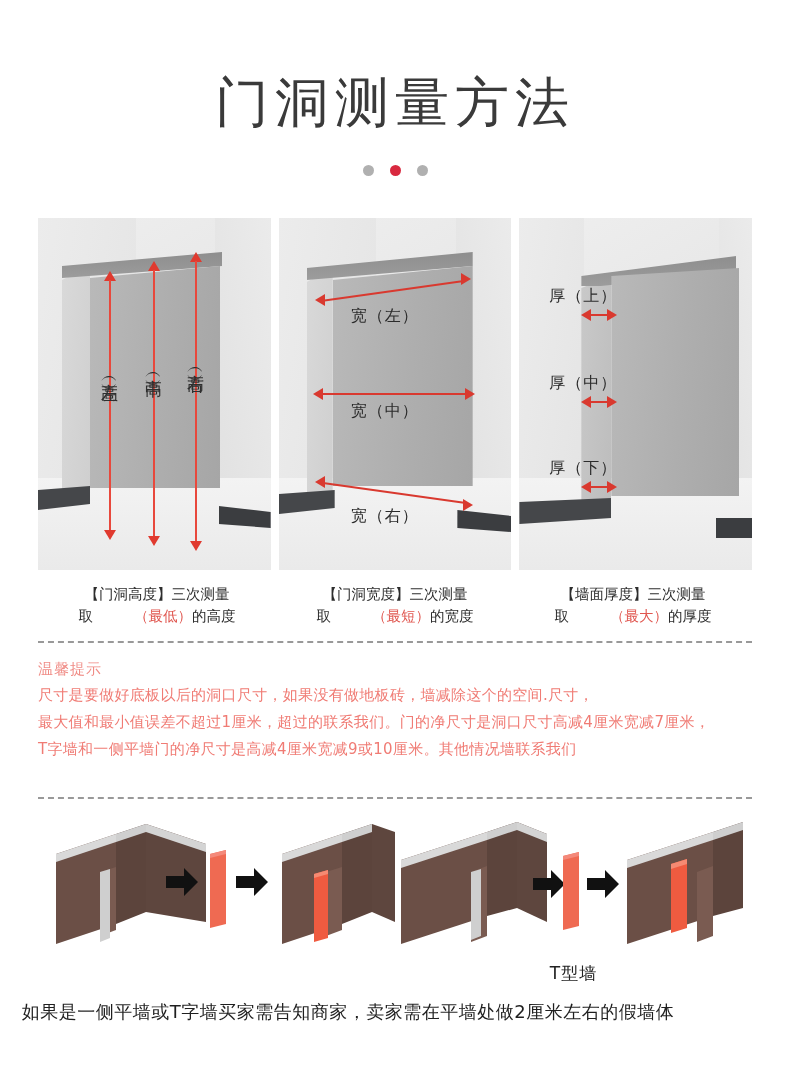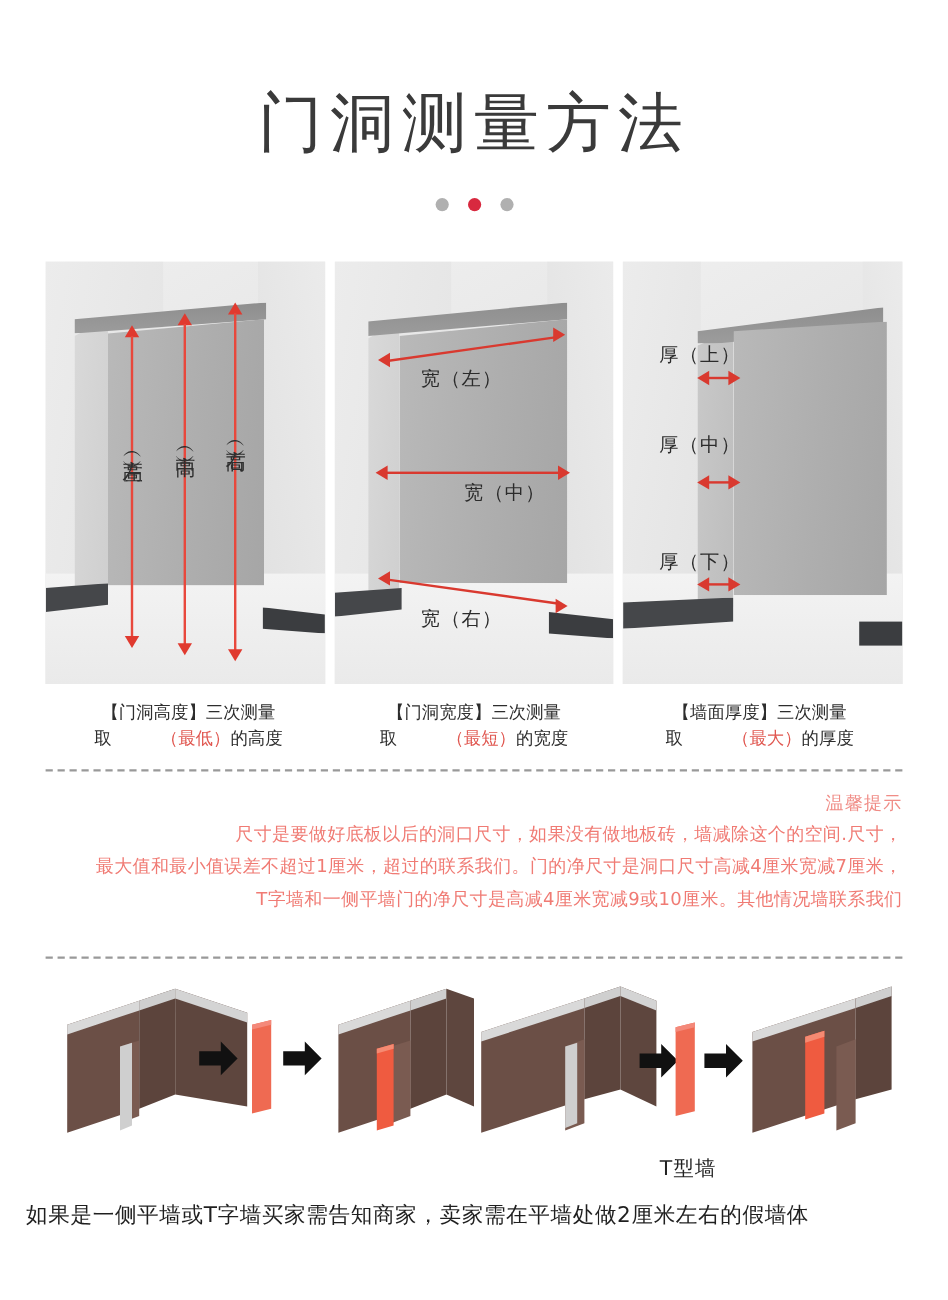--- a/index.html
+++ b/index.html
@@ -250,7 +250,7 @@
         <div class="arrow-rt" style="left:88px;top:91px;"></div>
       </div>
       <div>
-        <div class="hlabel" style="left:30px;top:143px;text-align:right;">厚（中）</div>
+        <div class="hlabel" style="left:30px;top:155px;text-align:right;">厚（中）</div>
         <div class="hline" style="left:70px;top:183px;width:22px;"></div>
         <div class="arrow-lt" style="left:62px;top:178px;"></div>
         <div class="arrow-rt" style="left:88px;top:178px;"></div>

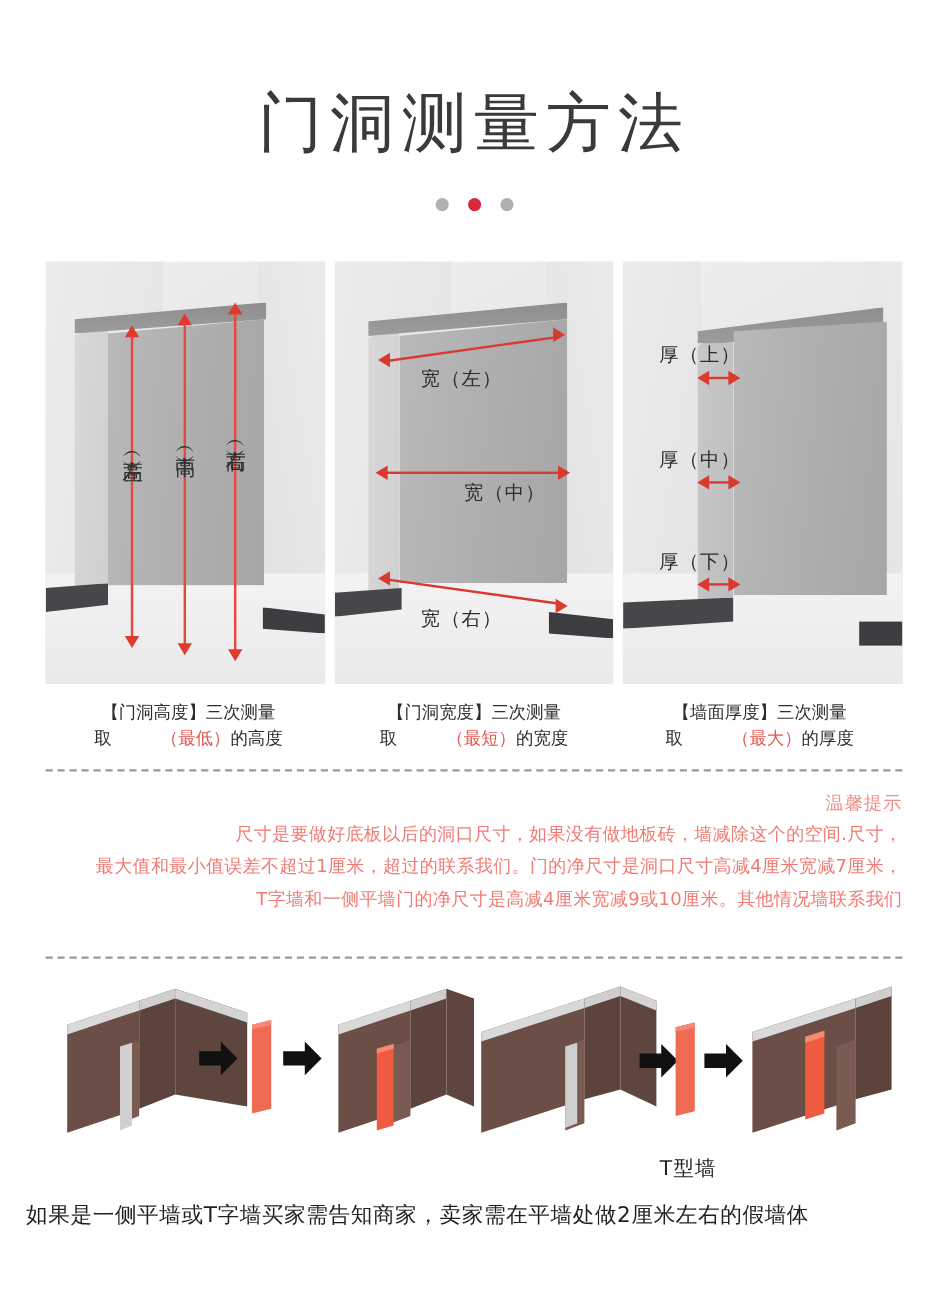--- a/index.html
+++ b/index.html
@@ -218,7 +218,7 @@
         <div class="hline" style="left:42px;top:175px;width:148px;"></div>
         <div class="arrow-lt" style="left:34px;top:170px;"></div>
         <div class="arrow-rt" style="left:186px;top:170px;"></div>
-        <div class="hlabel" style="left:72px;top:183px;margin-left:36px;">宽（中）</div>
+        <div class="hlabel" style="left:72px;top:183px;">宽（中）</div>
       </div>
       <div>
         <div class="hline" style="left:44px;top:264px;width:146px;transform:rotate(8deg);transform-origin:left center;"></div>

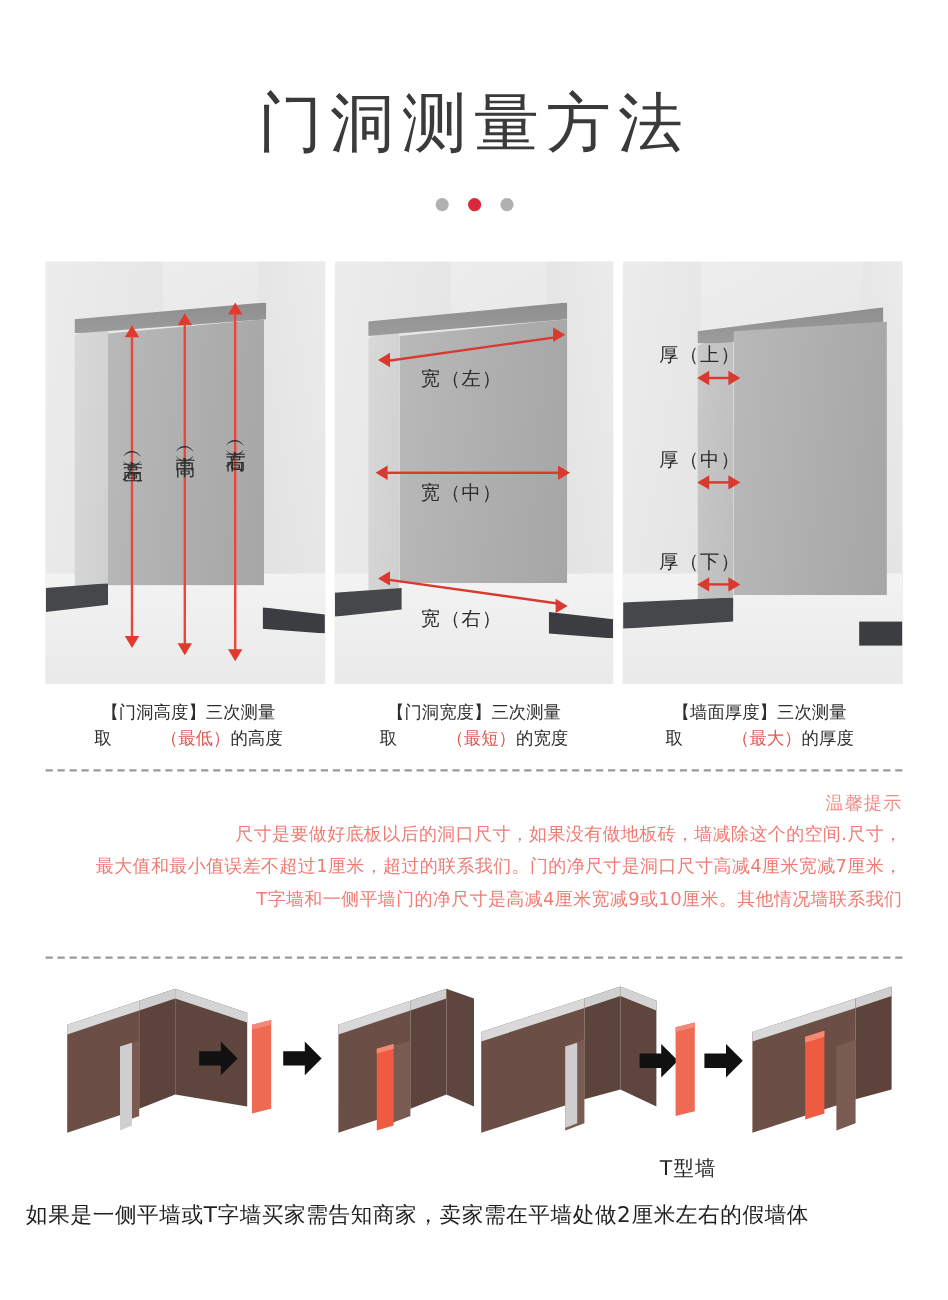--- a/index.html
+++ b/index.html
@@ -120,7 +120,7 @@
   .divider.d2 { top:797px; }
 
   
-  .tips { position:absolute; left:38px; top:656px; width:714px; text-align:right; }
+  .tips { position:absolute; left:38px; top:656px; width:714px; text-align:left; }
   .tips-title { font-size:15px; color:#f08c86; line-height:26px; letter-spacing:1px; }
   .tips-line { font-size:15px; color:#f07b74; line-height:27px; letter-spacing:0.3px; }
 

